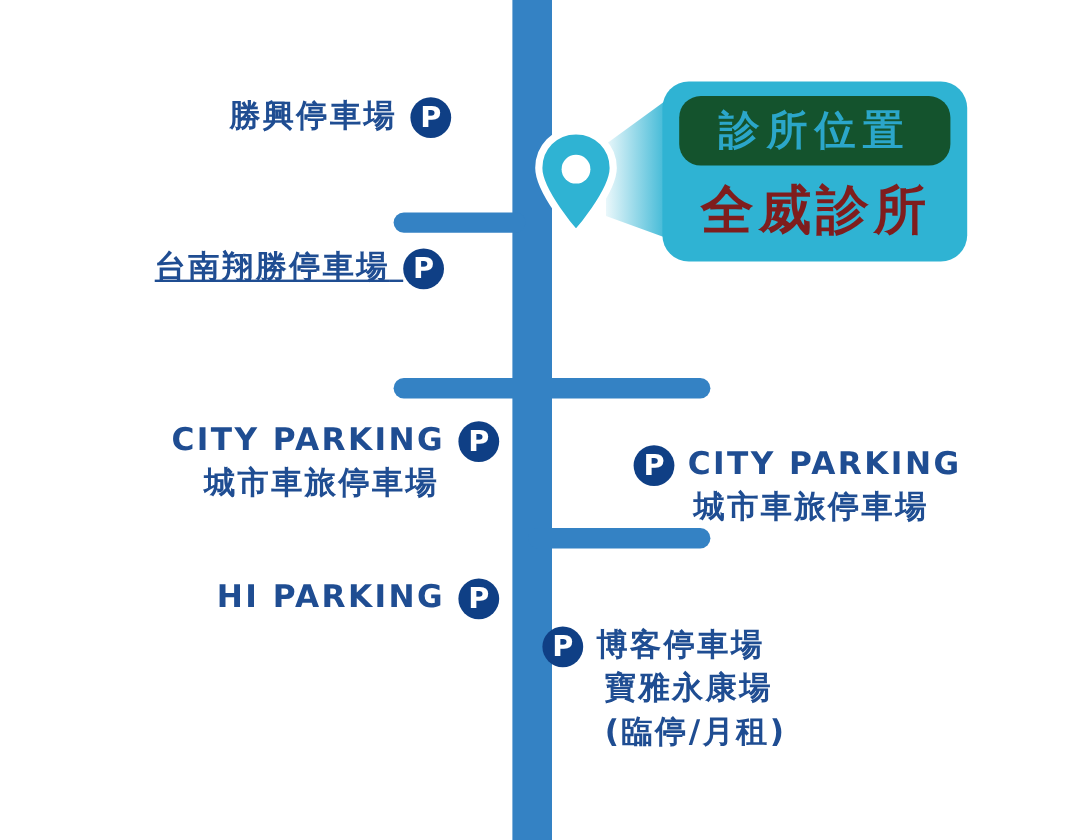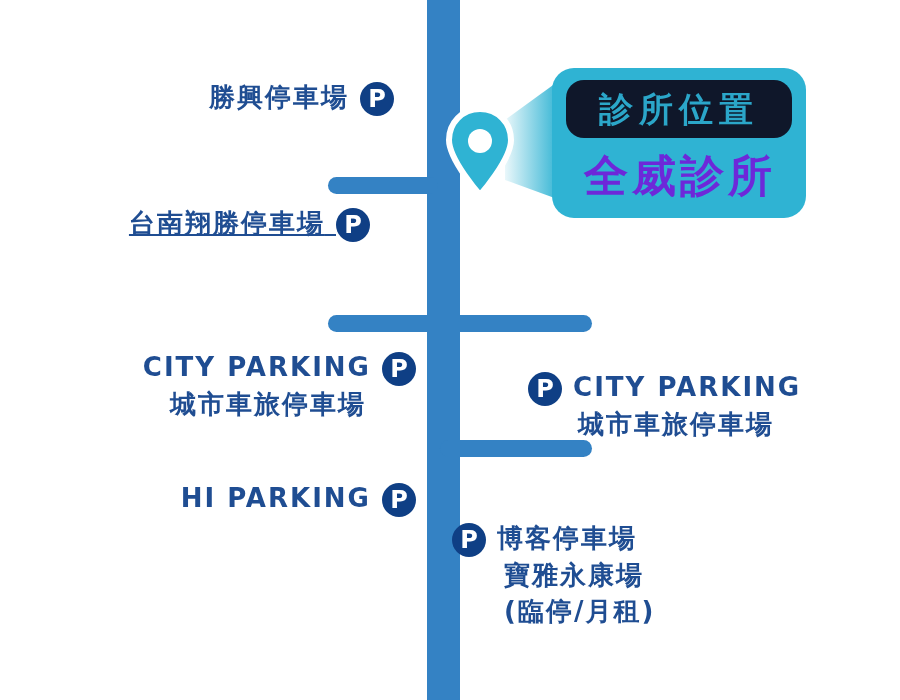--- a/index.html
+++ b/index.html
@@ -49,7 +49,7 @@
   <circle cx="35" cy="36" r="12" fill="#ffffff"></circle>
 </svg>
 
-<div class="label right-align" style="right:506px; top:79px;">
+<div class="label right-align" style="right:524px; top:79px;">
   <span class="line"><span>勝興停車場</span> <span class="pin-badge">P</span></span>
 </div>
 

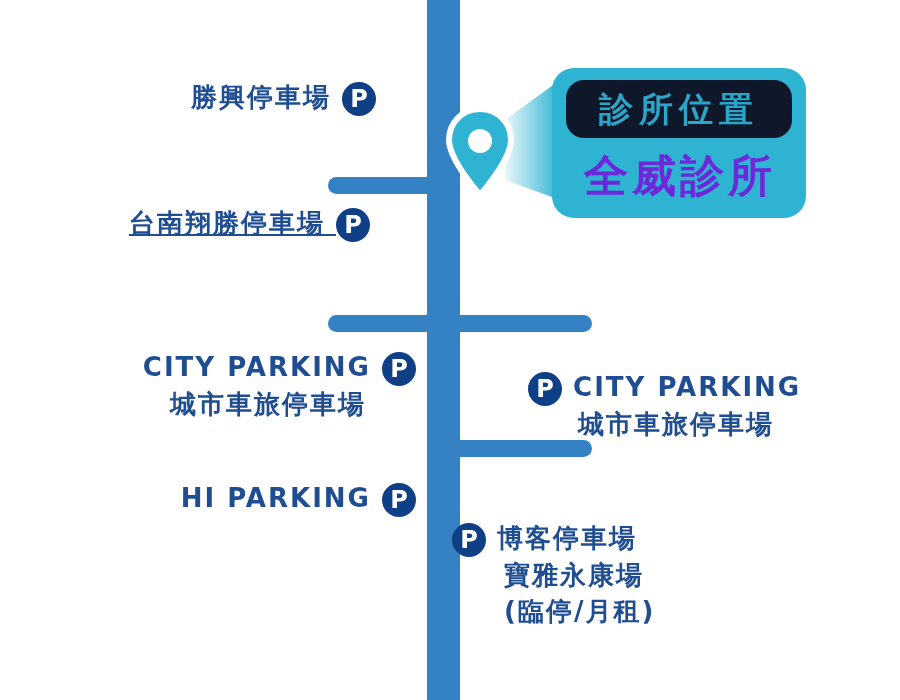--- a/index.html
+++ b/index.html
@@ -15,7 +15,7 @@
                  color:#fff; font-family:"DejaVu Sans", sans-serif; font-weight:bold; font-size:24px;
                  text-align:center; line-height:34px; vertical-align:middle; letter-spacing:0; }
     .tag { position:absolute; left:552px; top:68px; width:254px; height:150px; background:#2fb3d3; border-radius:22px; }
-    .tag-sub { position:absolute; left:566px; top:80px; width:226px; height:58px; background:#0f172a; border-radius:18px;
+    .tag-sub { position:absolute; left:566px; top:80px; width:226px; height:58px; background:#14532d; border-radius:18px;
                color:#2ba6c9; font-size:34px; font-weight:bold; text-align:center; line-height:58px; letter-spacing:6px; }
     .tag-title { position:absolute; left:560px; top:146px; width:240px; height:60px; color:#6d28d9; font-size:44px;
                  font-weight:bold; text-align:center; line-height:60px; letter-spacing:4px; }

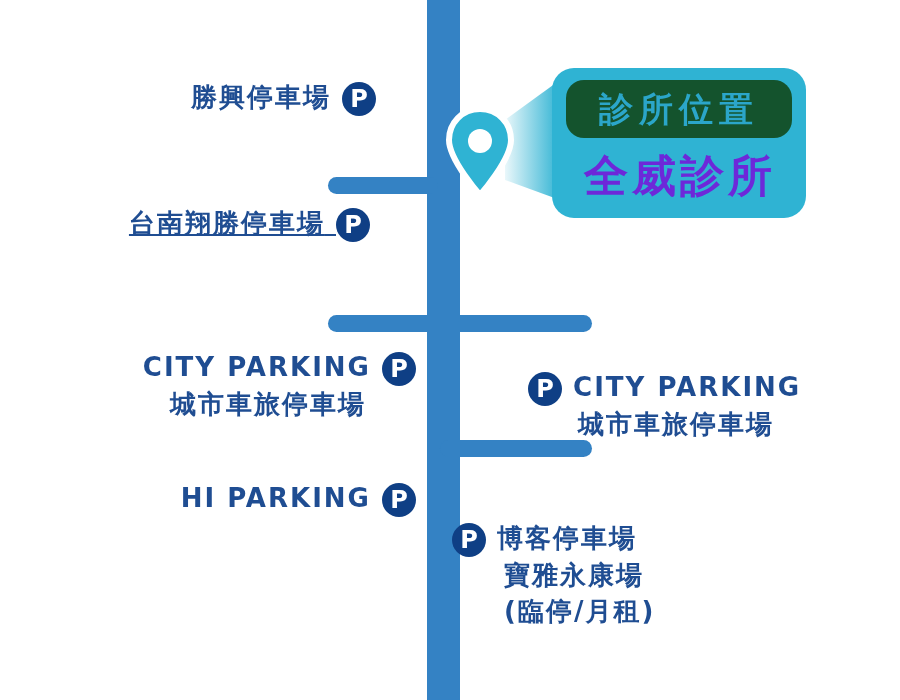--- a/index.html
+++ b/index.html
@@ -17,7 +17,7 @@
     .tag { position:absolute; left:552px; top:68px; width:254px; height:150px; background:#2fb3d3; border-radius:22px; }
     .tag-sub { position:absolute; left:566px; top:80px; width:226px; height:58px; background:#14532d; border-radius:18px;
                color:#2ba6c9; font-size:34px; font-weight:bold; text-align:center; line-height:58px; letter-spacing:6px; }
-    .tag-title { position:absolute; left:560px; top:146px; width:240px; height:60px; color:#6d28d9; font-size:44px;
+    .tag-title { position:absolute; left:560px; top:146px; width:240px; height:60px; color:#7f1d1d; font-size:44px;
                  font-weight:bold; text-align:center; line-height:60px; letter-spacing:4px; }
     .beam { position:absolute; left:0; top:0; }
     .marker { position:absolute; left:445px; top:105px; }

